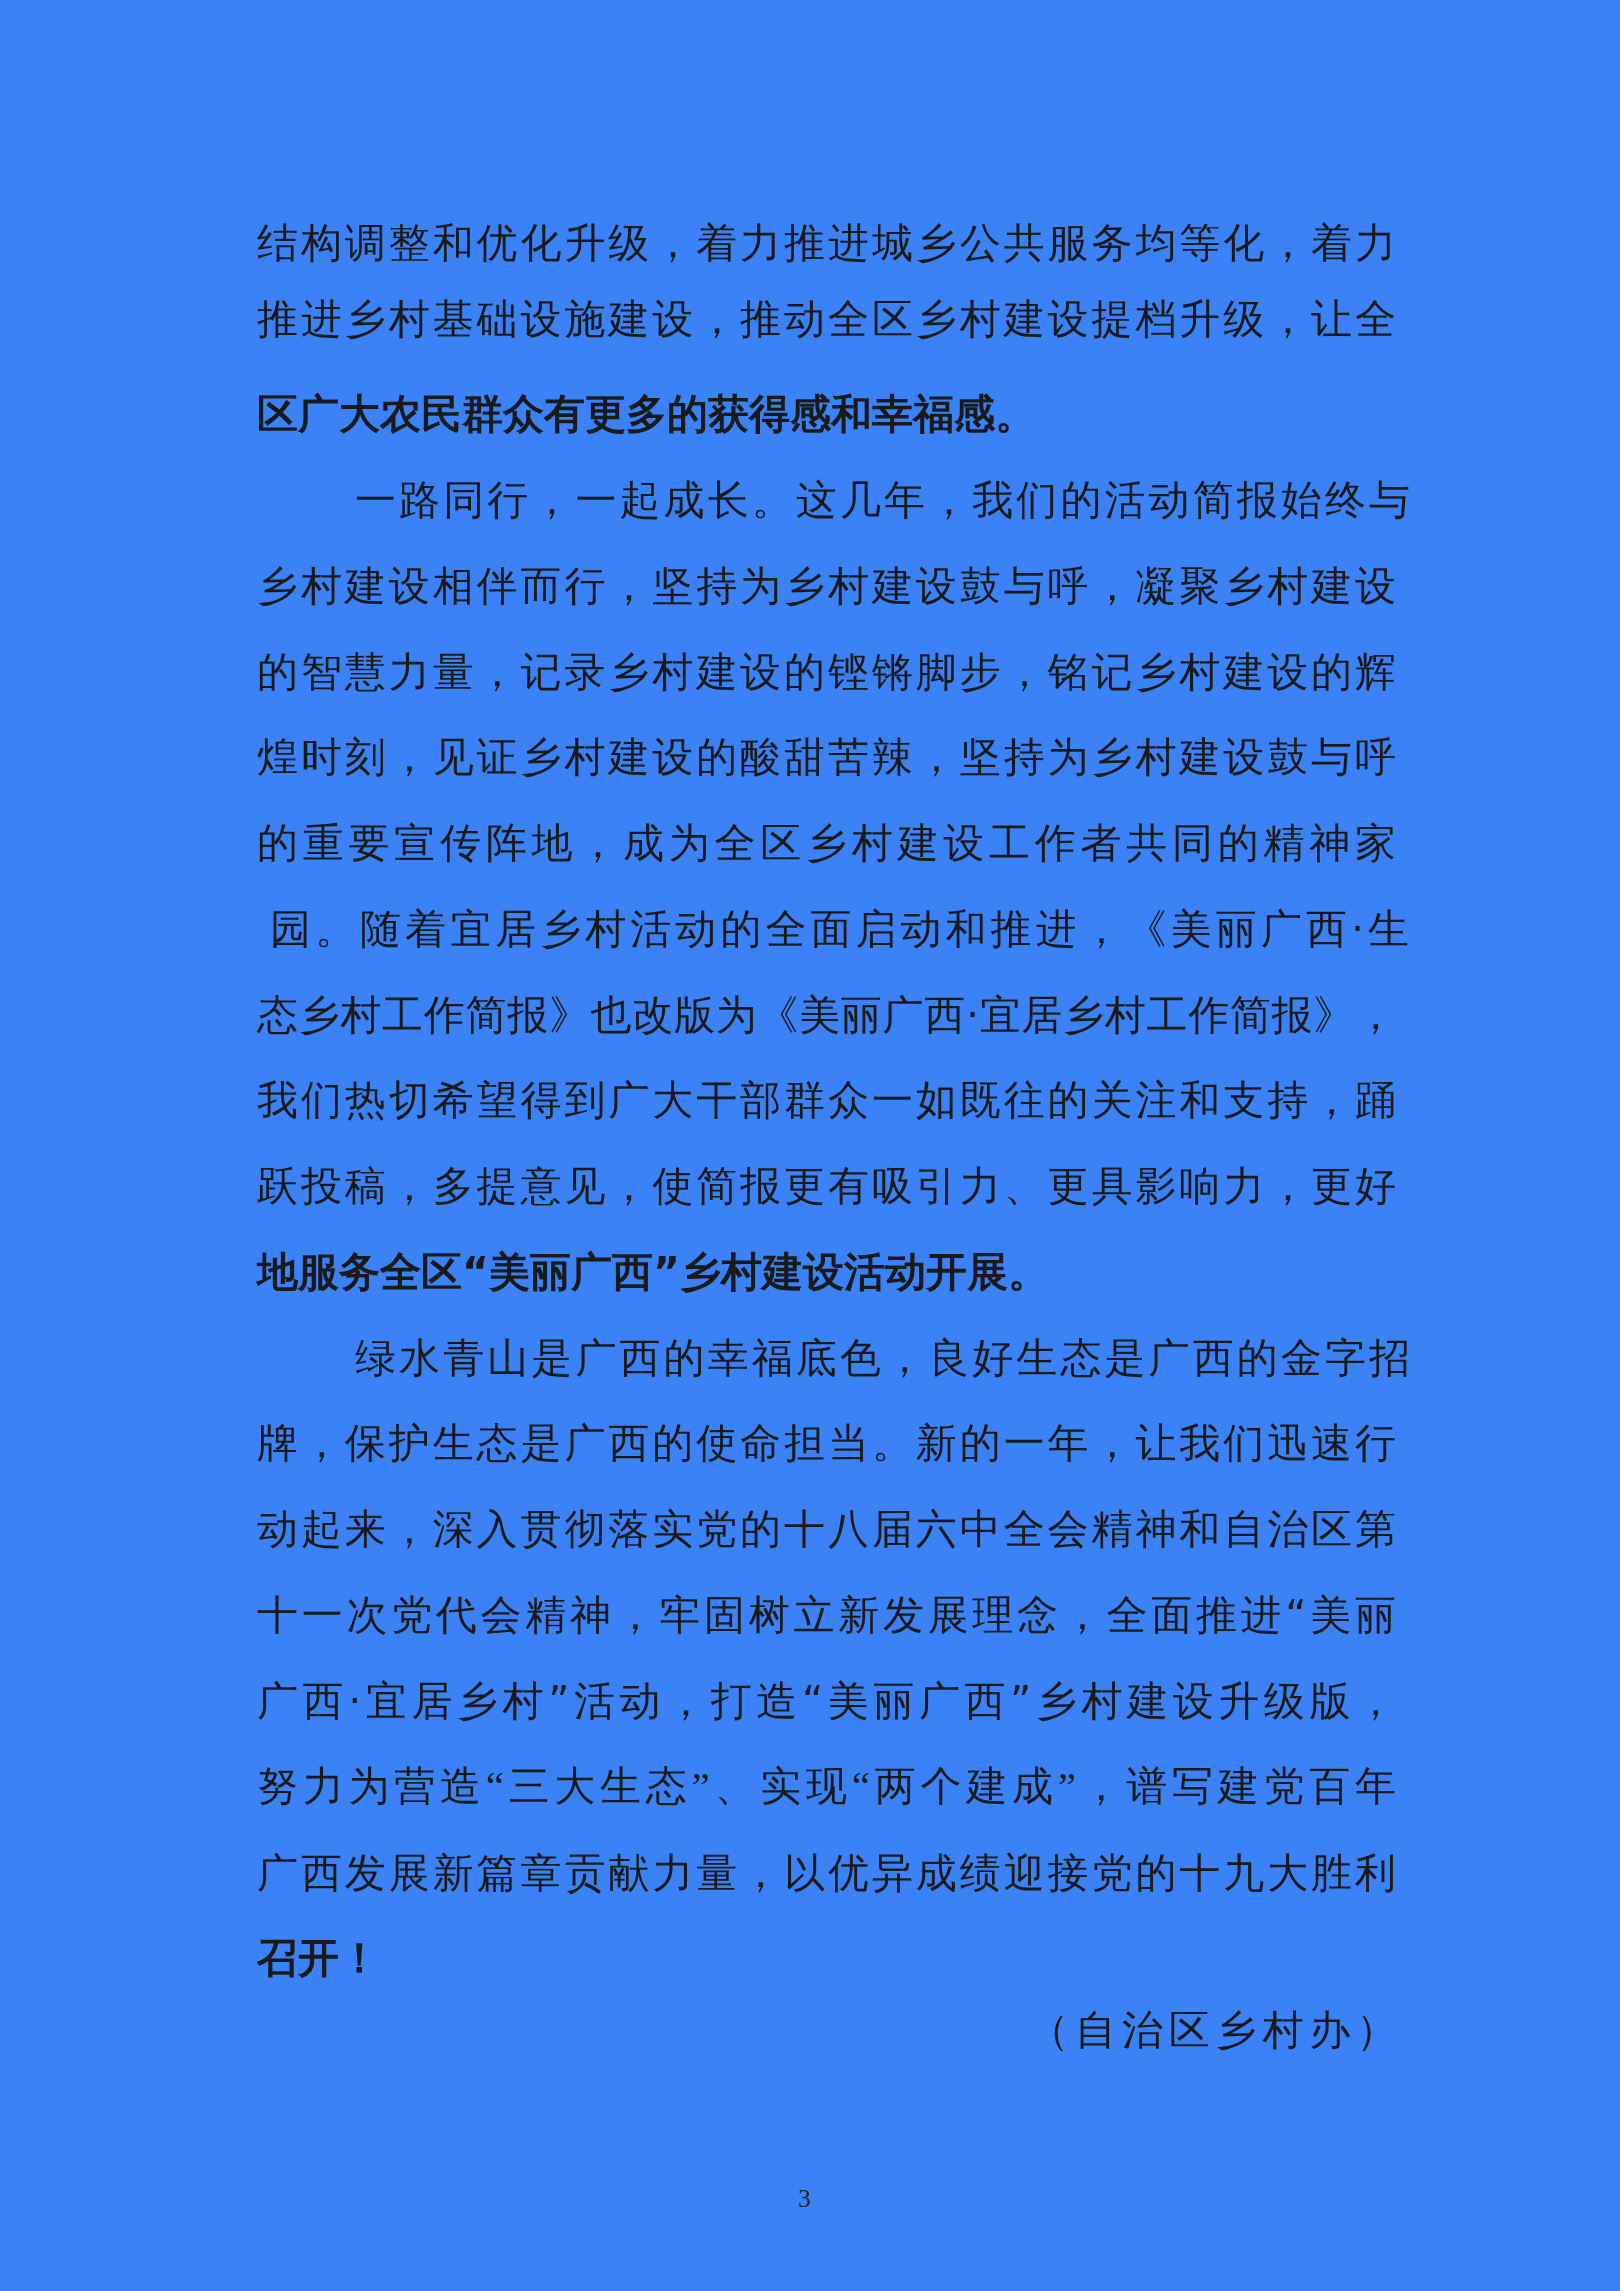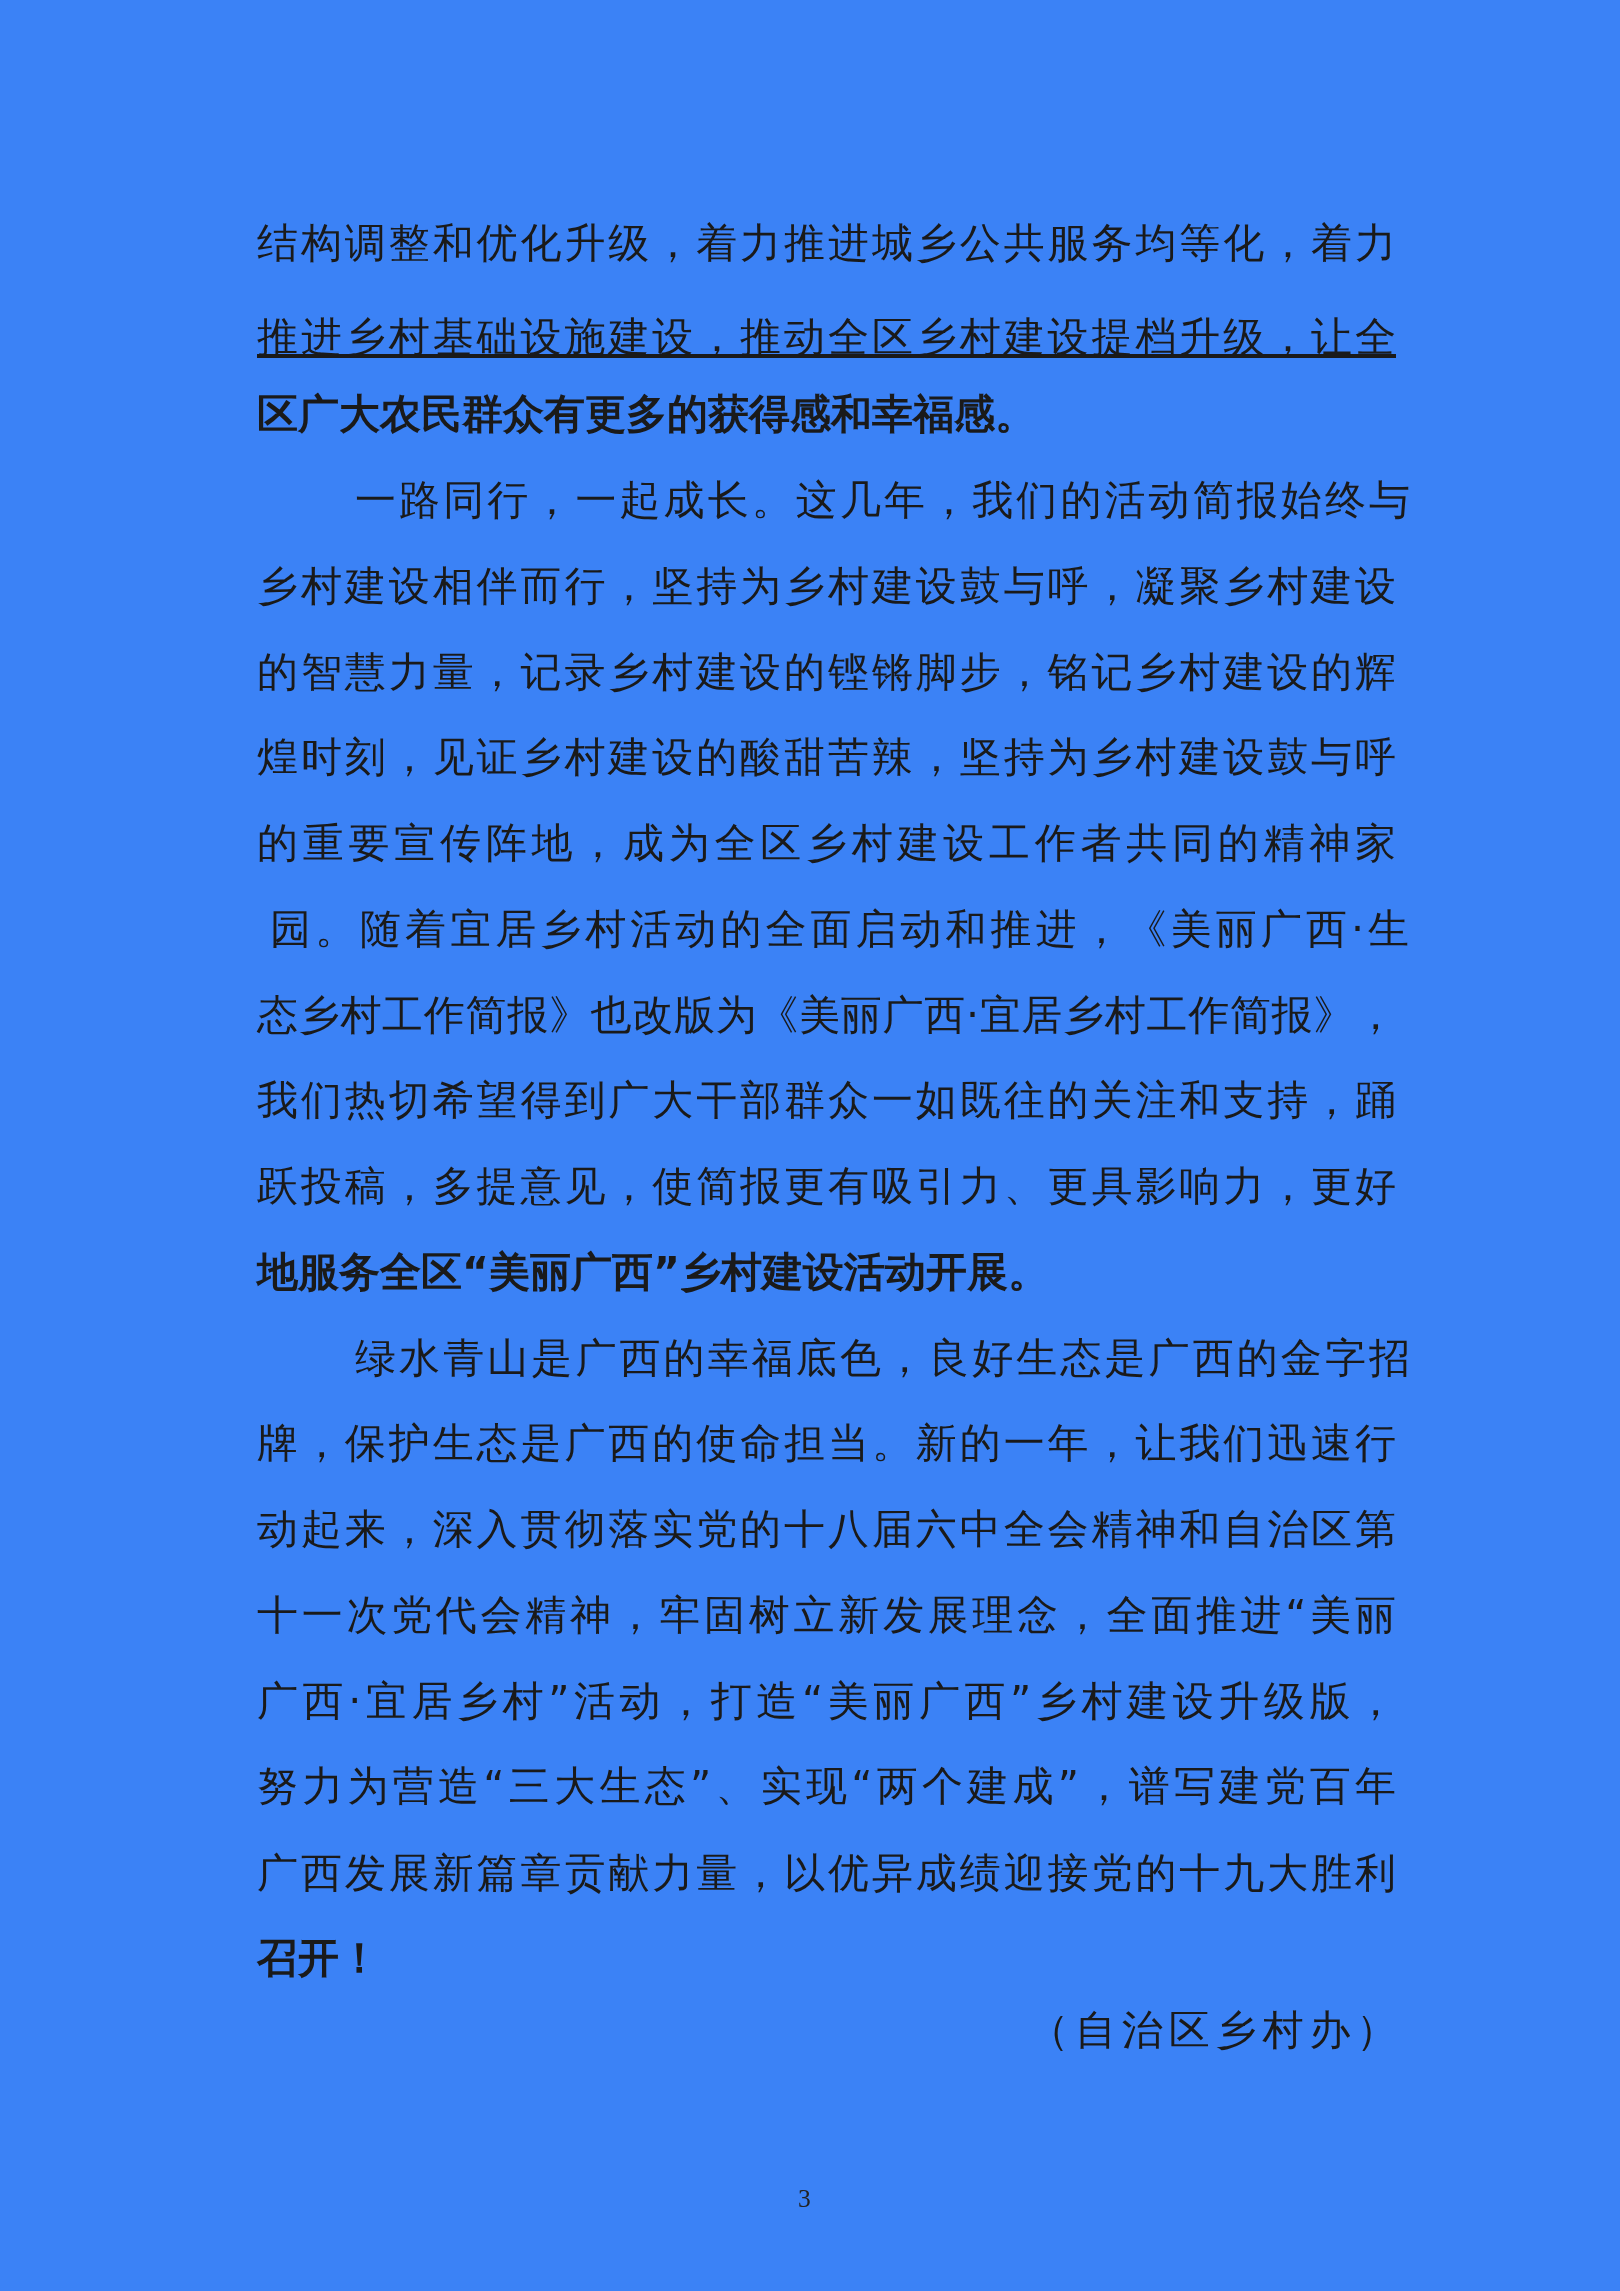--- a/index.html
+++ b/index.html
@@ -47,7 +47,7 @@
 <div class="page">
   <div id="body-text">
       <div class="line" style="top: 220px;">结构调整和优化升级，着力推进城乡公共服务均等化，着力</div>
-      <div class="line" style="top: 314px; text-decoration: underline;">推进乡村基础设施建设，推动全区乡村建设提档升级，让全</div>
+      <div class="line" style="top: 296px;">推进乡村基础设施建设，推动全区乡村建设提档升级，让全</div>
       <div class="line last" style="top: 391px;">区广大农民群众有更多的获得感和幸福感。</div>
       <div class="line indent" style="top: 477px;">一路同行，一起成长。这几年，我们的活动简报始终与</div>
       <div class="line" style="top: 563px;">乡村建设相伴而行，坚持为乡村建设鼓与呼，凝聚乡村建设</div>

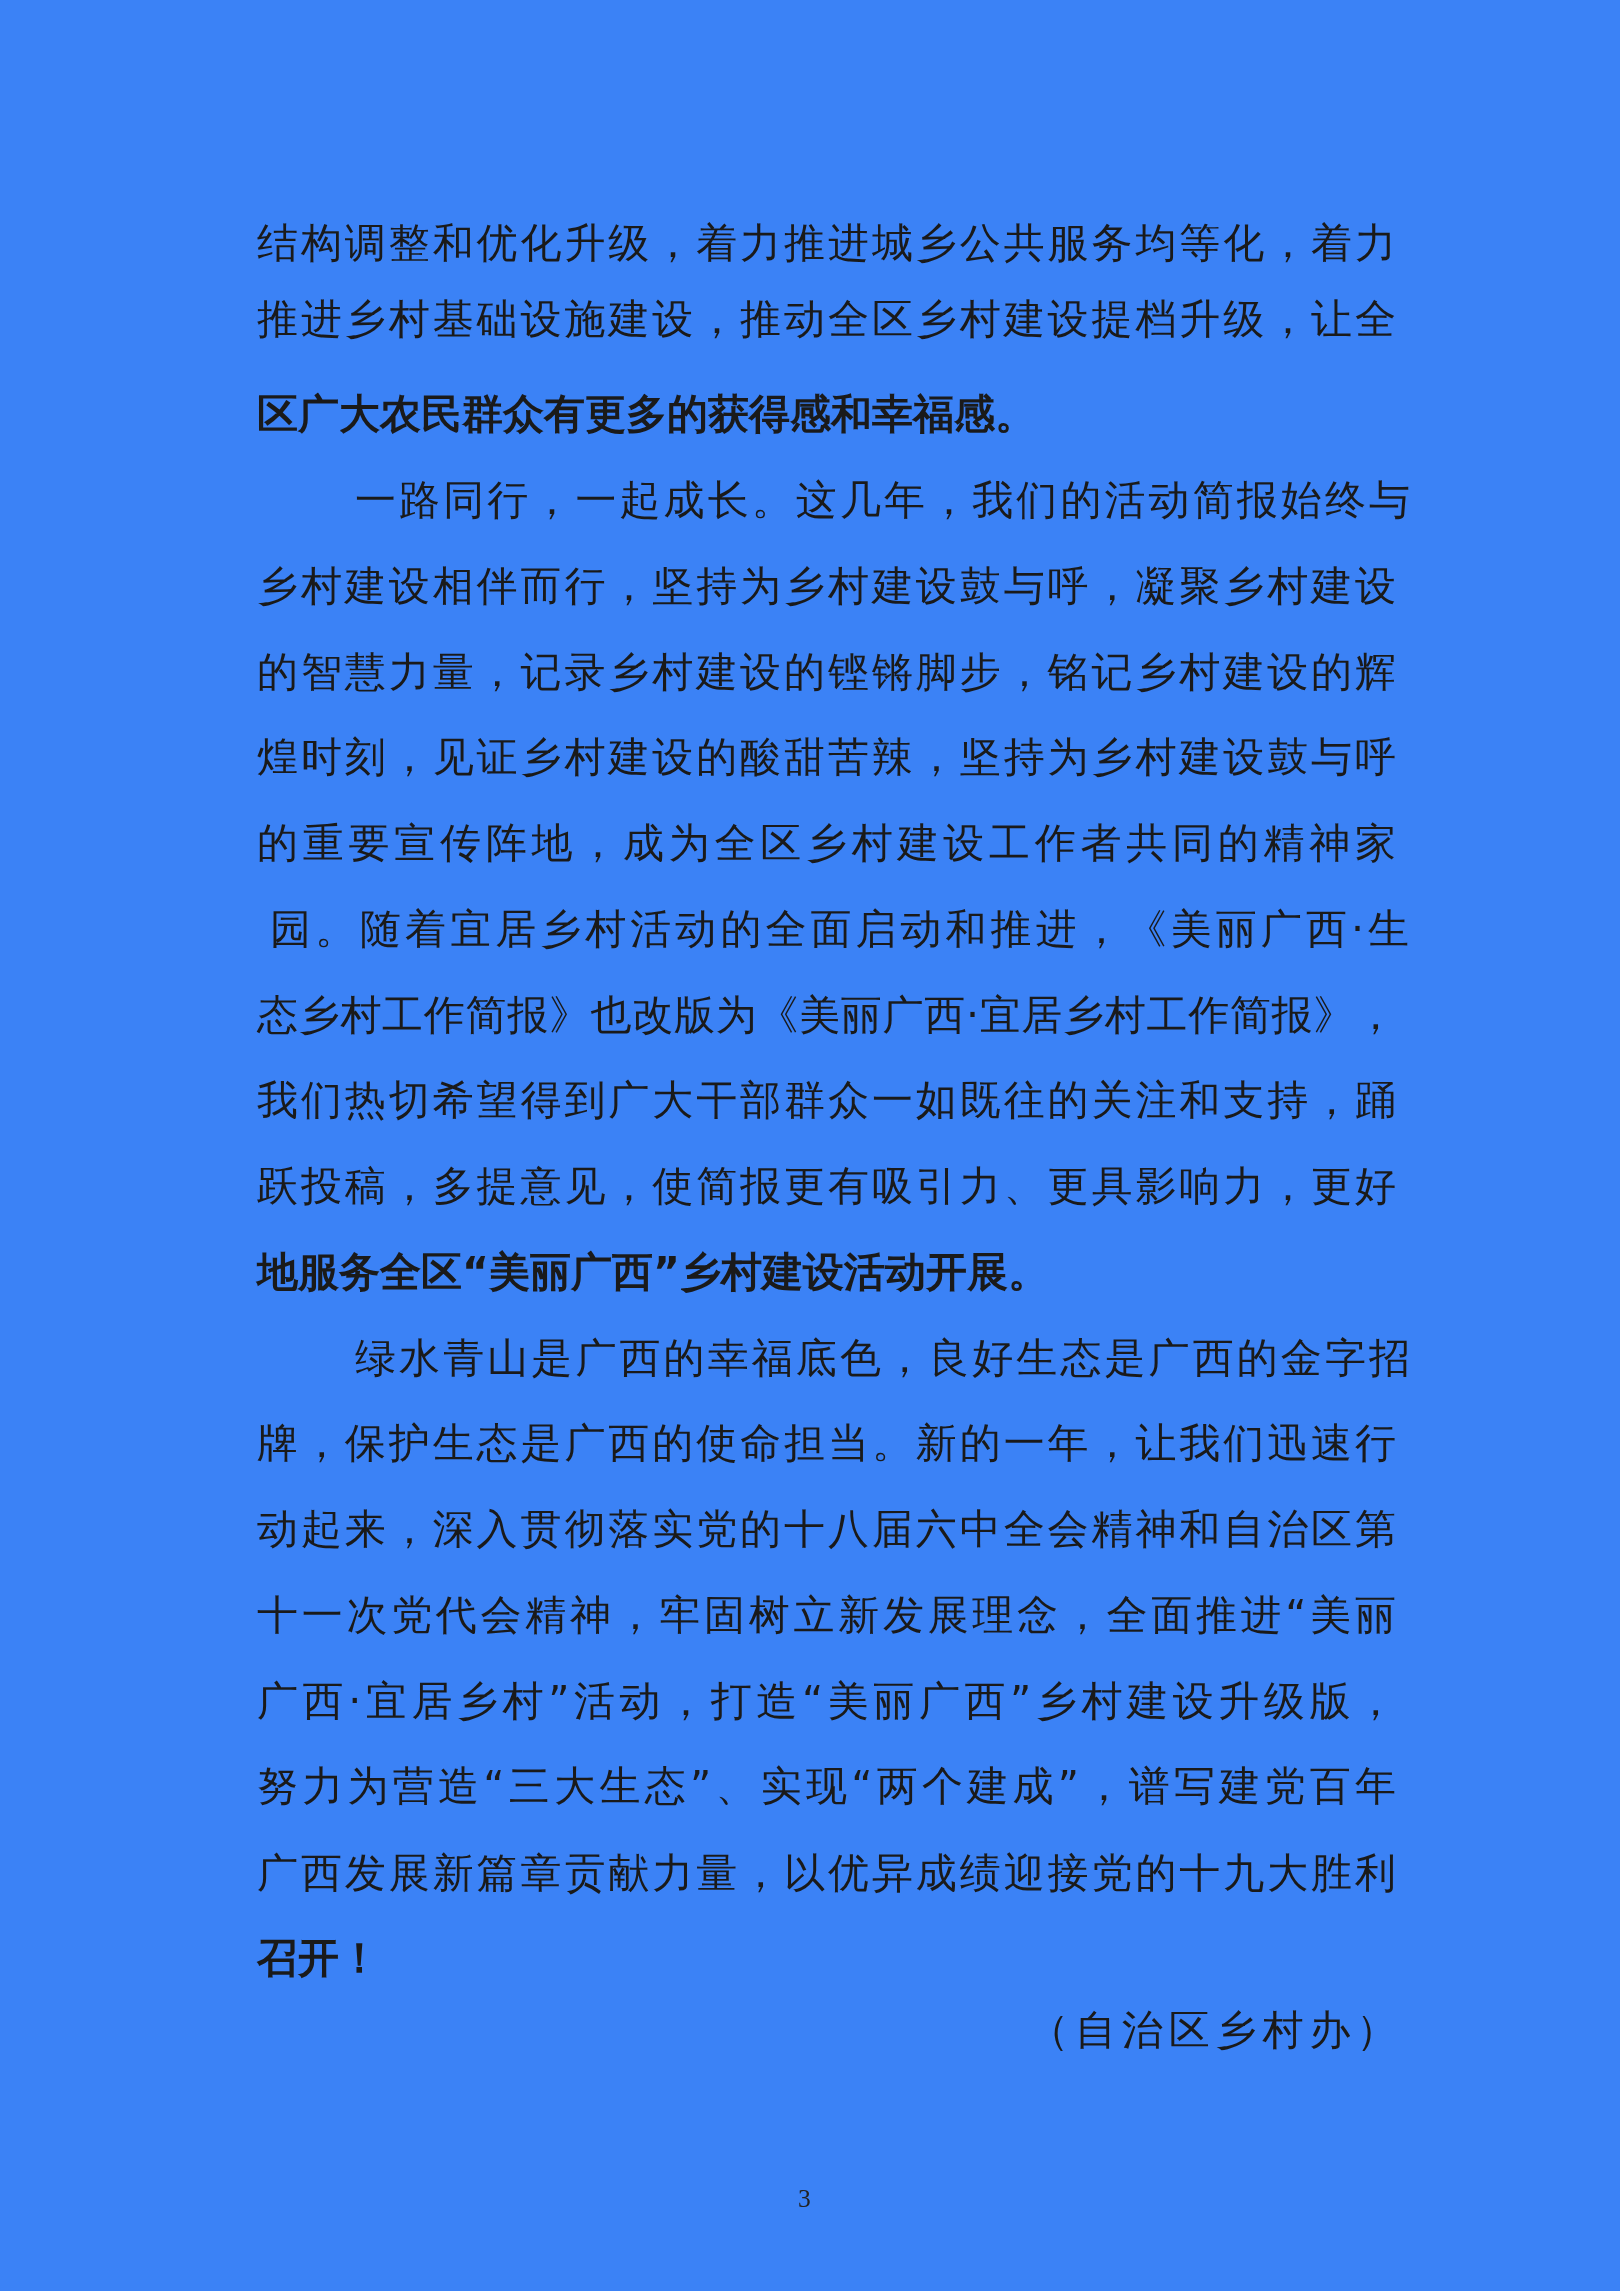--- a/index.html
+++ b/index.html
@@ -64,7 +64,7 @@
       <div class="line" style="top: 1506px;">动起来，深入贯彻落实党的十八届六中全会精神和自治区第</div>
       <div class="line" style="top: 1592px;">十一次党代会精神，牢固树立新发展理念，全面推进“美丽</div>
       <div class="line" style="top: 1678px;">广西·宜居乡村”活动，打造“美丽广西”乡村建设升级版，</div>
-      <div class="line" style="top: 1763px;">努力为营造“三大生态”、实现“两个建成”，谱写建党百年</div>
+      <div class="line" style="top: 1763px; font-family: Liberation Serif, serif;">努力为营造“三大生态”、实现“两个建成”，谱写建党百年</div>
       <div class="line" style="top: 1850px;">广西发展新篇章贡献力量，以优异成绩迎接党的十九大胜利</div>
       <div class="line last" style="top: 1935px;">召开！</div>
     </div>

